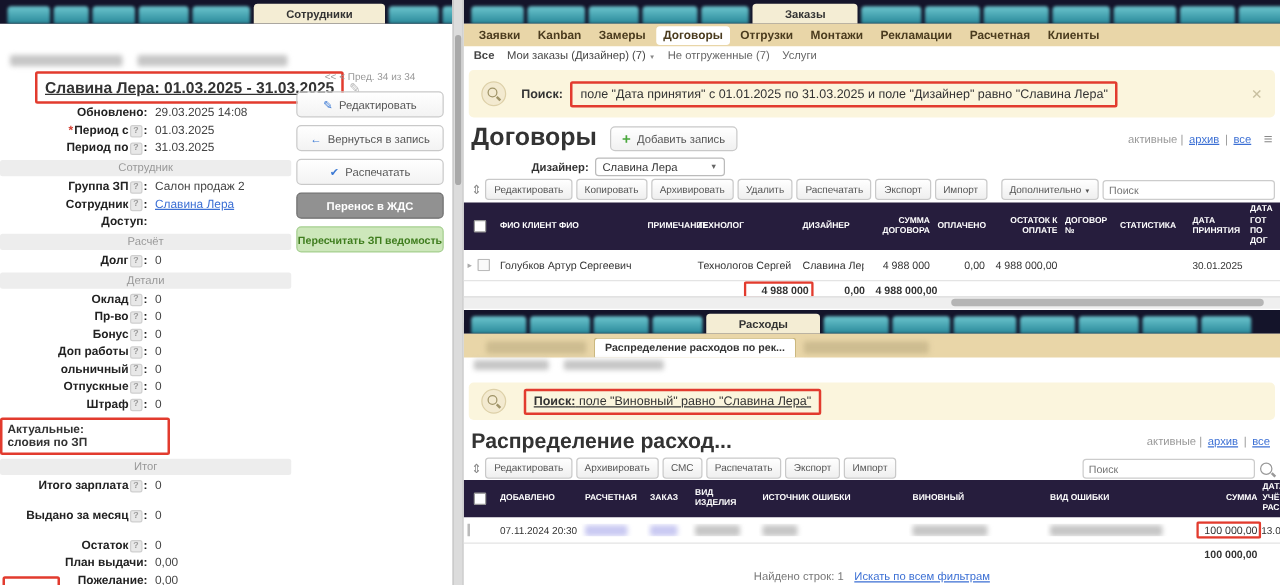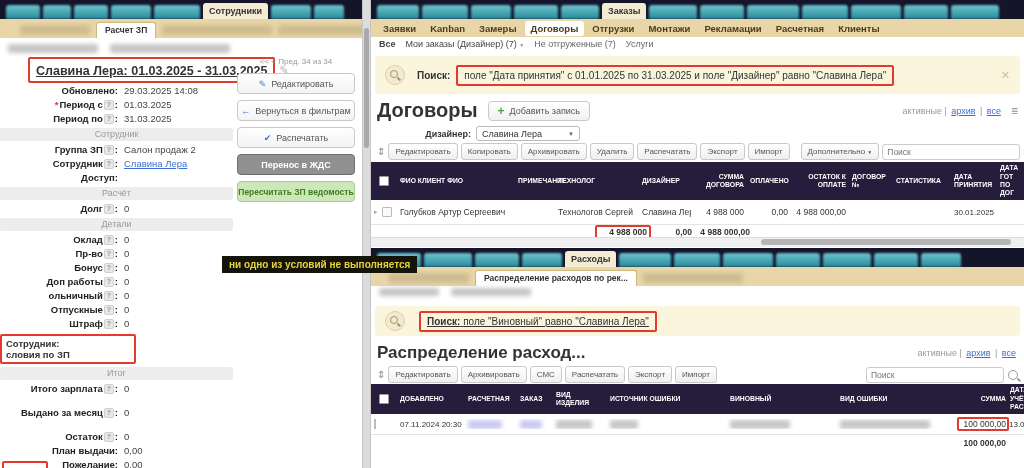--- a/index.html
+++ b/index.html
@@ -11,7 +11,7 @@
   
   .tabbar{position:absolute;left:0;right:0;height:19px;background:#14142a;display:flex;align-items:flex-end;gap:3px;padding:2px 4px 0 6px;box-sizing:border-box;overflow:hidden}
   .ttab{height:14px;border-radius:3px 3px 0 0;background:linear-gradient(180deg,#6cc5ce 0%,#2f8e9e 90%);filter:blur(1.3px);flex:0 0 auto}
-  .atab{height:16px;background:#f4edd4;border-radius:3px 3px 0 0;padding:0 6px;font-size:9px;font-weight:bold;color:#333;line-height:17px;flex:0 0 auto}
+  .atab{height:16px;background:#f4edd4;border-radius:3px 3px 0 0;padding:0 26px;font-size:9px;font-weight:bold;color:#333;line-height:17px;flex:0 0 auto}
   .tanbar{position:absolute;left:0;right:0;height:19px;background:#e9d6a8;display:flex;align-items:flex-end;gap:6px;padding:2px 4px 0 8px;box-sizing:border-box}
   .wtab{height:15px;background:#fff;border:1px solid #cbb87f;border-bottom:none;border-radius:3px 3px 0 0;padding:0 8px;font-size:8.5px;font-weight:bold;color:#333;line-height:15px;flex:0 0 auto}
   .tanbb{height:10px;margin-bottom:3px;background:#cdbc90;filter:blur(2px);border-radius:2px;flex:0 0 auto}

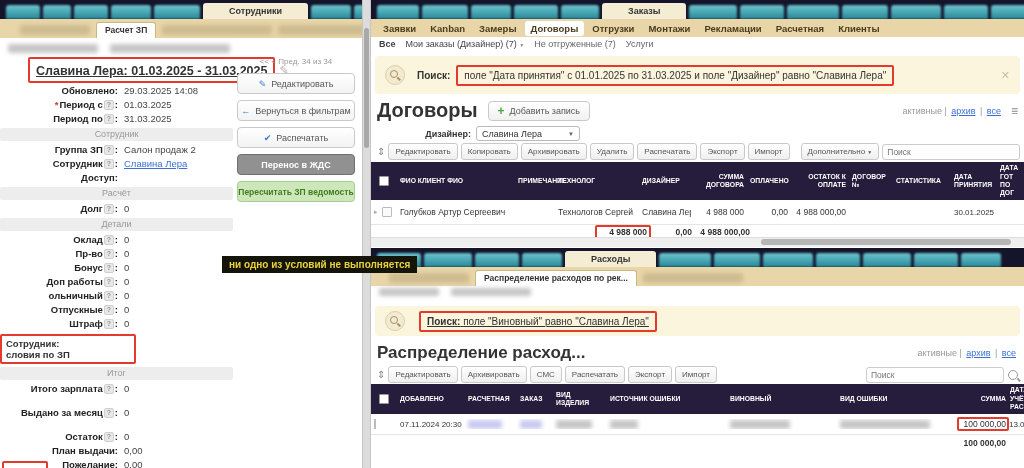--- a/index.html
+++ b/index.html
@@ -108,12 +108,6 @@
       <div class="ttab" style="width:40px"></div>
       <div class="ttab" style="width:30px"></div>
     </div>
-    <div class="tanbar" style="top:19px">
-      <div class="tanbb" style="width:70px;margin-left:12px"></div>
-      <div class="wtab">Расчет ЗП</div>
-      <div class="tanbb" style="width:110px"></div>
-      <div class="tanbb" style="width:90px"></div>
-    </div>
     <div class="bb" style="left:8px;top:44px;width:90px;height:9px"></div>
     <div class="bb" style="left:110px;top:44px;width:120px;height:9px"></div>
 

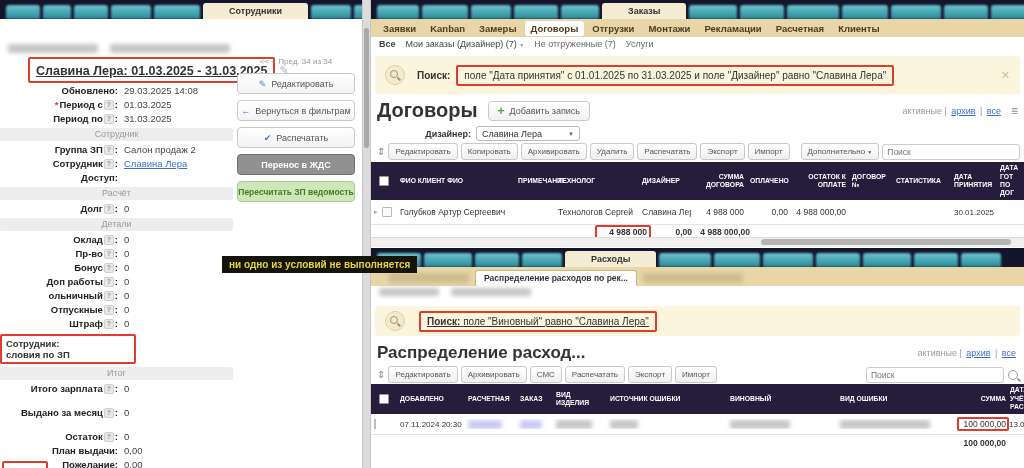--- a/index.html
+++ b/index.html
@@ -214,7 +214,7 @@
         </div>
       <div class="btn">
           <span class="bic">←</span>
-          <span>Вернуться в фильтрам</span>
+          <span>Вернуться в запись</span>
         </div>
       <div class="btn">
           <span class="bic">✔</span>

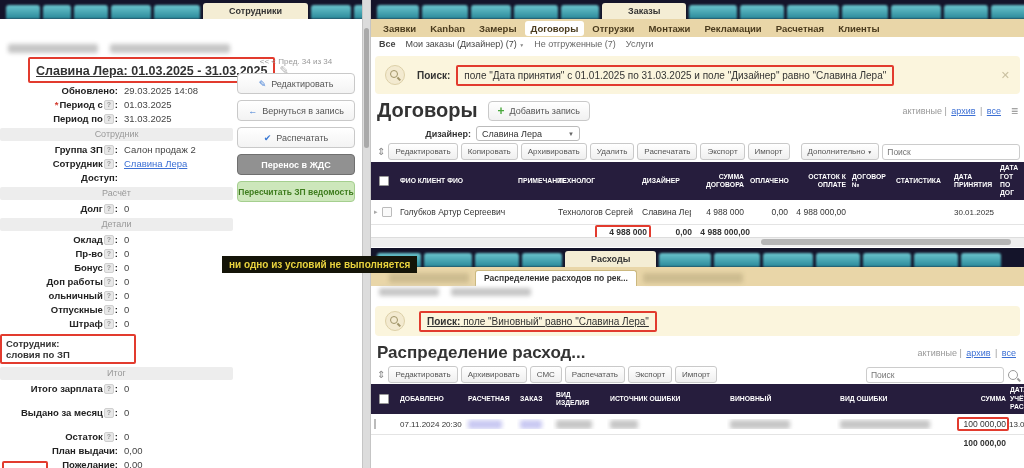--- a/index.html
+++ b/index.html
@@ -459,7 +459,6 @@
 
   </div>
 
-  <div class="tooltip">ни одно из условий не выполняется</div>
 </div>
 
 </body></html>

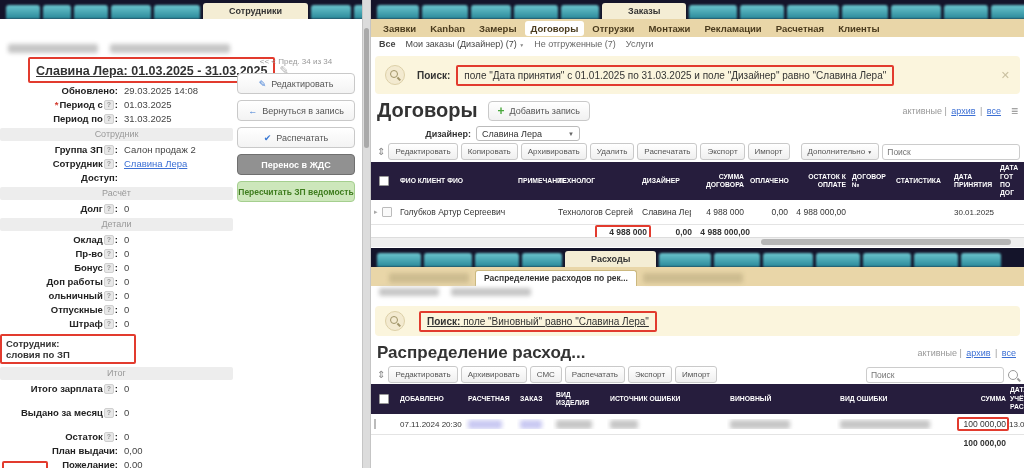--- a/index.html
+++ b/index.html
@@ -179,7 +179,7 @@
           <span class="fval">0</span>
         </div>
       <div class="rbox" style="width:124px;padding:2px 4px;margin:3px 0;font-size:9.5px;font-weight:bold;line-height:11px">
-        <div>Сотрудник:</div>
+        <div>Актуальные:</div>
         <div>словия по ЗП</div>
       </div>
       <div class="sechdr">Итог</div>

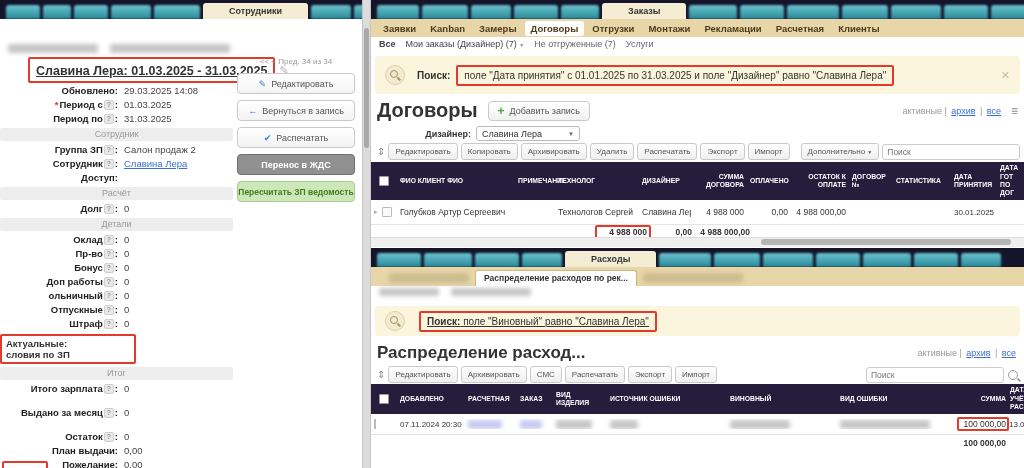--- a/index.html
+++ b/index.html
@@ -457,6 +457,10 @@
       <div class="td num" style="width:52px;font-size:8.5px;font-weight:bold">100 000,00</div>
     </div>
 
+    <div class="abs status" style="left:0;top:208px;width:100%">
+      <span>Найдено строк: 1</span>
+      <span class="link" style="margin-left:6px">Искать по всем фильтрам</span>
+    </div>
   </div>
 
 </div>

